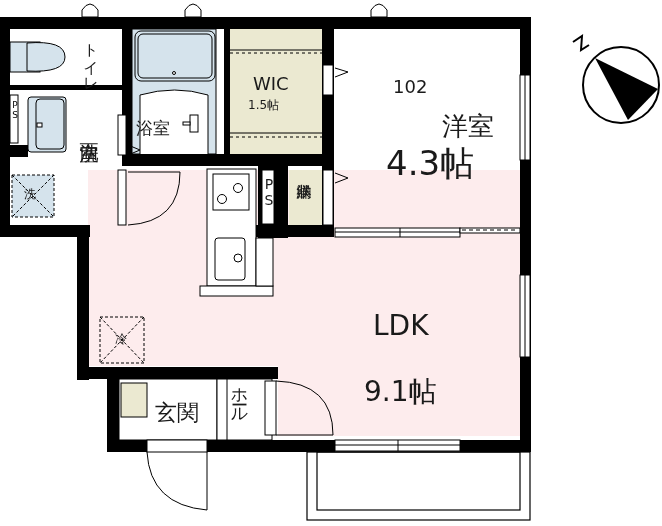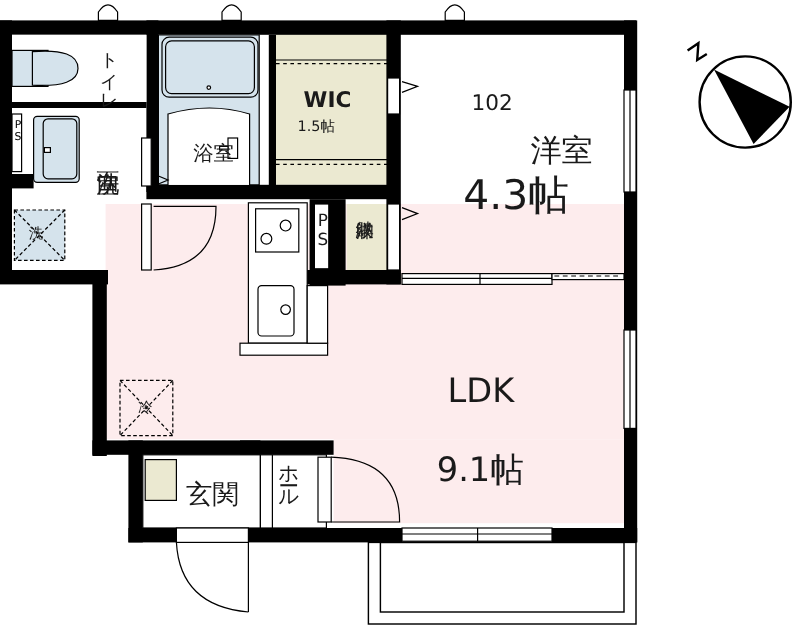--- a/index.html
+++ b/index.html
@@ -174,7 +174,7 @@
 <div class="lbl" style="left:373px;top:312px;font-size:28px;">LDK</div>
 <div class="lbl" style="left:364px;top:345px;font-size:28px;margin-top:33px;">9.1帖</div>
 
-<div class="lbl" style="left:253px;top:75px;font-size:18px;font-weight:bold;">WIC</div>
+<div class="lbl" style="left:253px;top:75px;font-size:18px;">WIC</div>
 <div class="lbl" style="left:248px;top:99px;font-size:12px;">1.5帖</div>
 
 <div class="lbl" style="left:136px;top:120px;font-size:17px;margin-left:25px;">浴室</div>

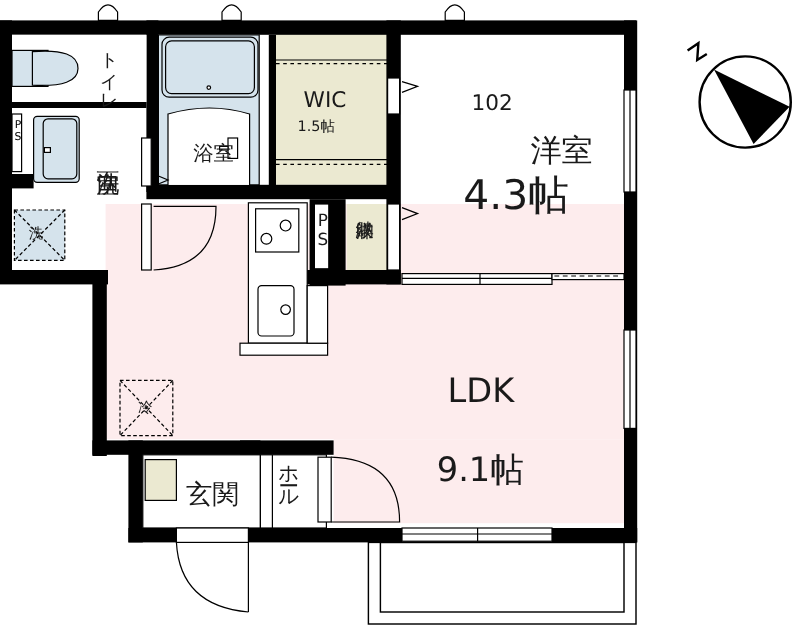--- a/index.html
+++ b/index.html
@@ -177,7 +177,7 @@
 <div class="lbl" style="left:253px;top:75px;font-size:18px;">WIC</div>
 <div class="lbl" style="left:248px;top:99px;font-size:12px;">1.5帖</div>
 
-<div class="lbl" style="left:136px;top:120px;font-size:17px;margin-left:25px;">浴室</div>
+<div class="lbl" style="left:136px;top:120px;font-size:17px;">浴室</div>
 
 <div class="lbl vert" style="left:80px;top:128px;font-size:19px;">洗面室</div>
 <div class="lbl vert" style="left:83px;top:33px;font-size:15px;">トイレ</div>

